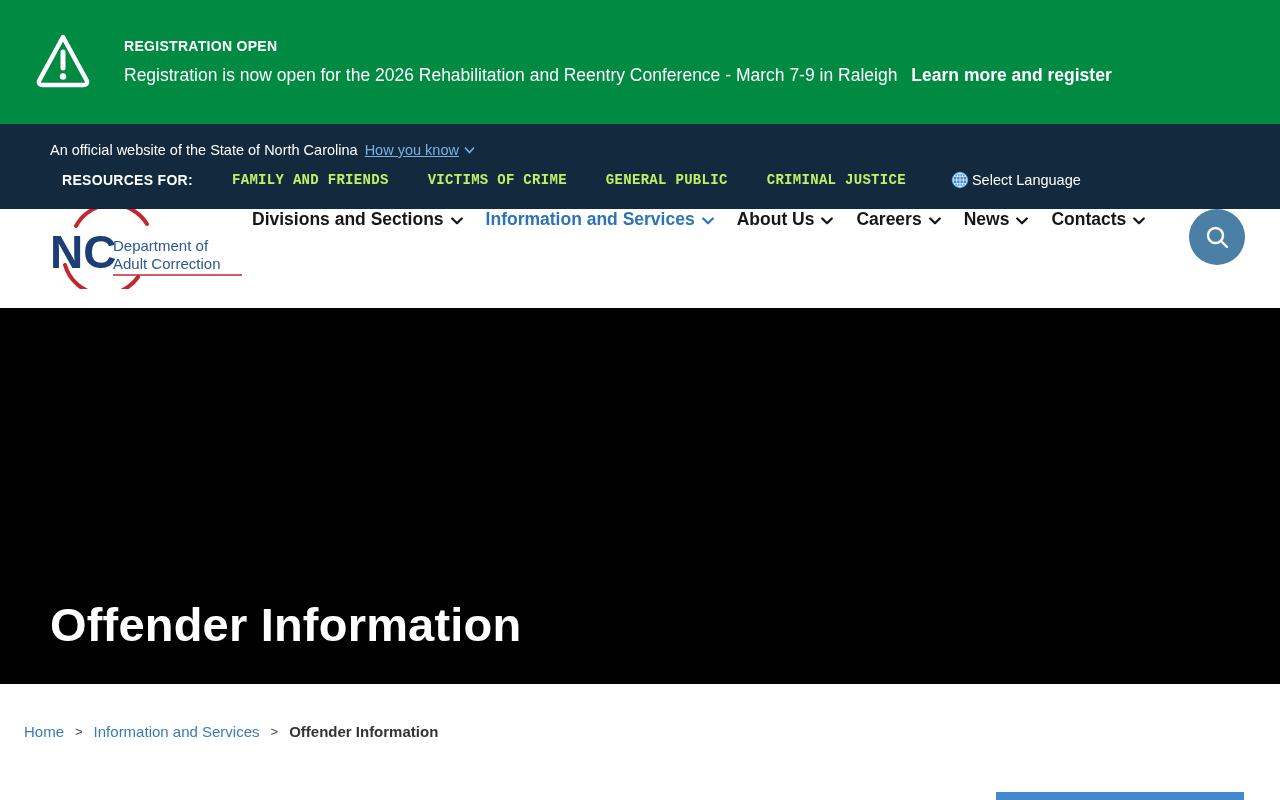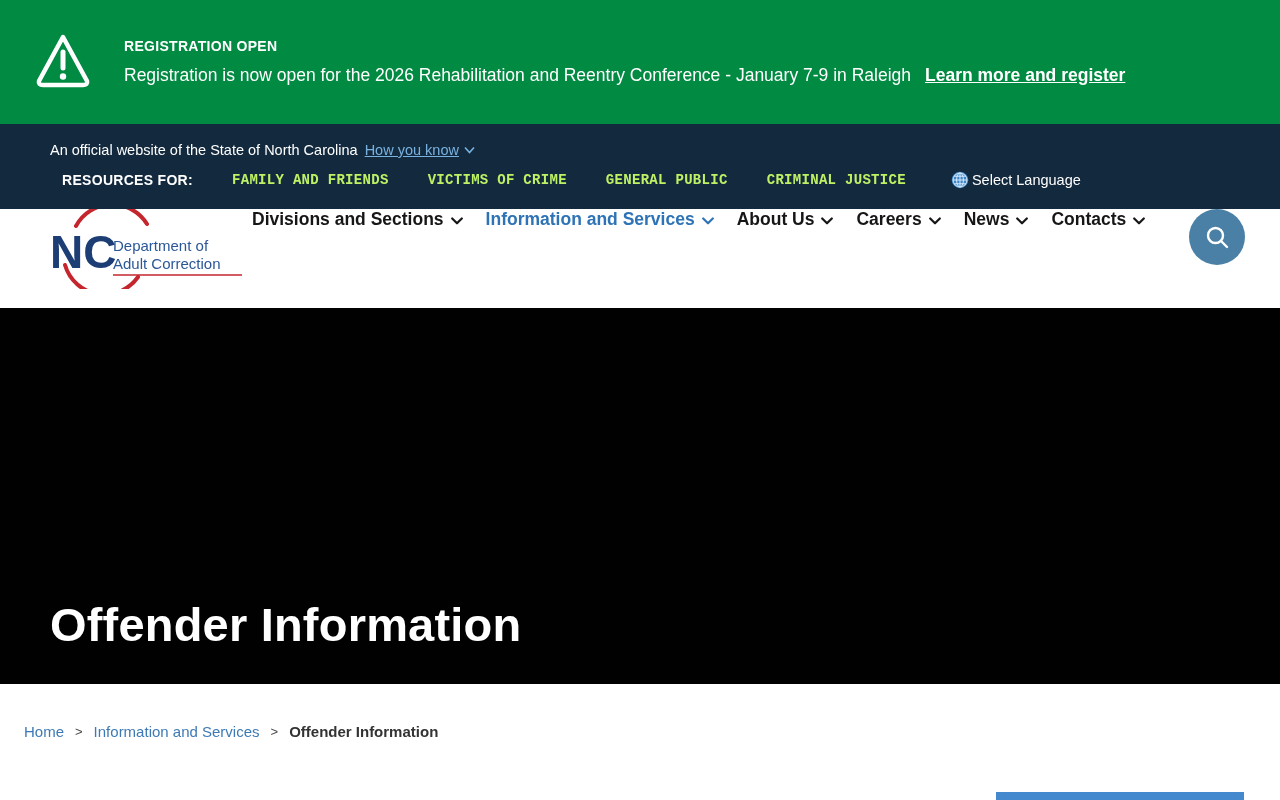--- a/index.html
+++ b/index.html
@@ -127,7 +127,7 @@
     <div class="alert-content">
       <div class="alert-title">REGISTRATION OPEN</div>
       <div class="alert-row">
-        <span>Registration is now open for the 2026 Rehabilitation and Reentry Conference - January 7-9 in Raleigh</span><a class="alert-link">Learn more and register</a>
+        <span>Registration is now open for the 2026 Rehabilitation and Reentry Conference - March 7-9 in Raleigh</span><a class="alert-link">Learn more and register</a>
       </div>
     </div>
   </div>

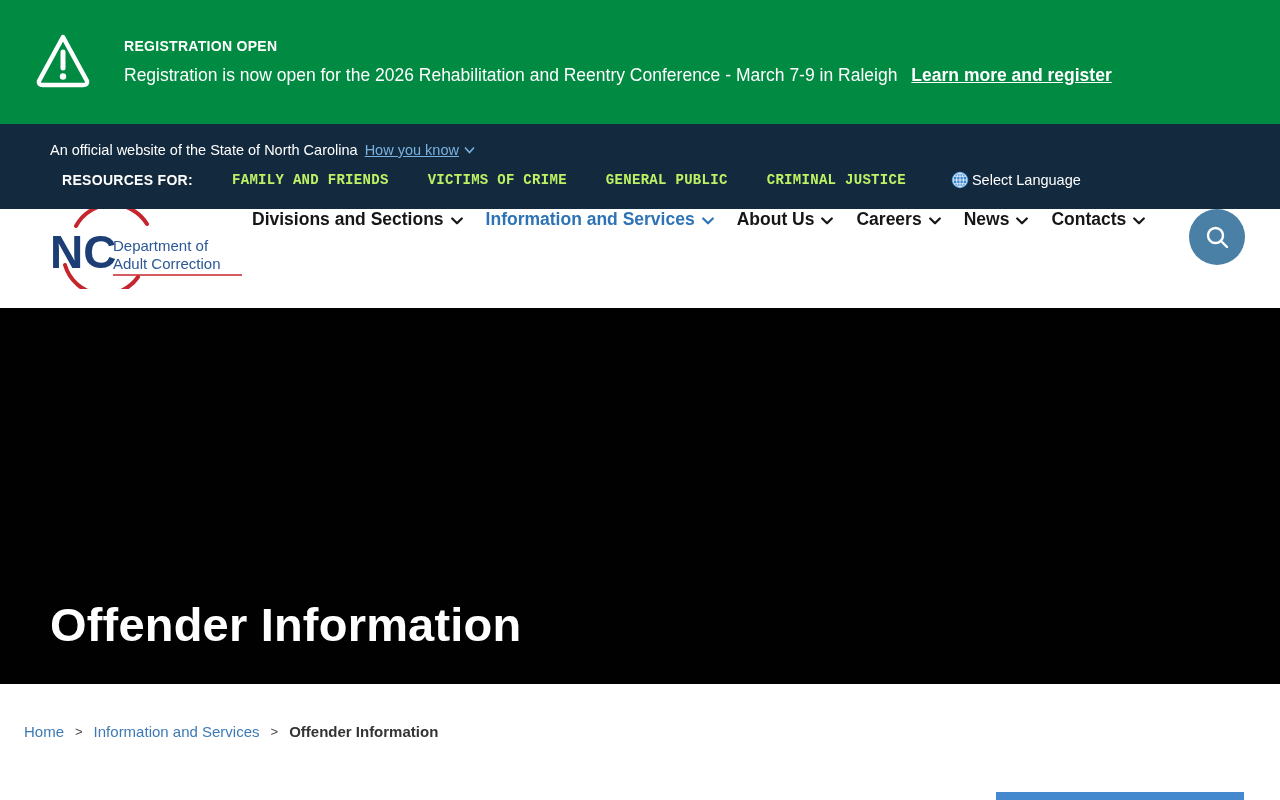--- a/index.html
+++ b/index.html
@@ -28,7 +28,7 @@
   }
   .alert-row { font-size: 17.5px; }
   .alert-link {
-    color: #ffffff; font-weight: 700; text-decoration: underline;
+    color: #ffffff; font-weight: 700; 
     margin-left: 14px; cursor: pointer;
   }
 

